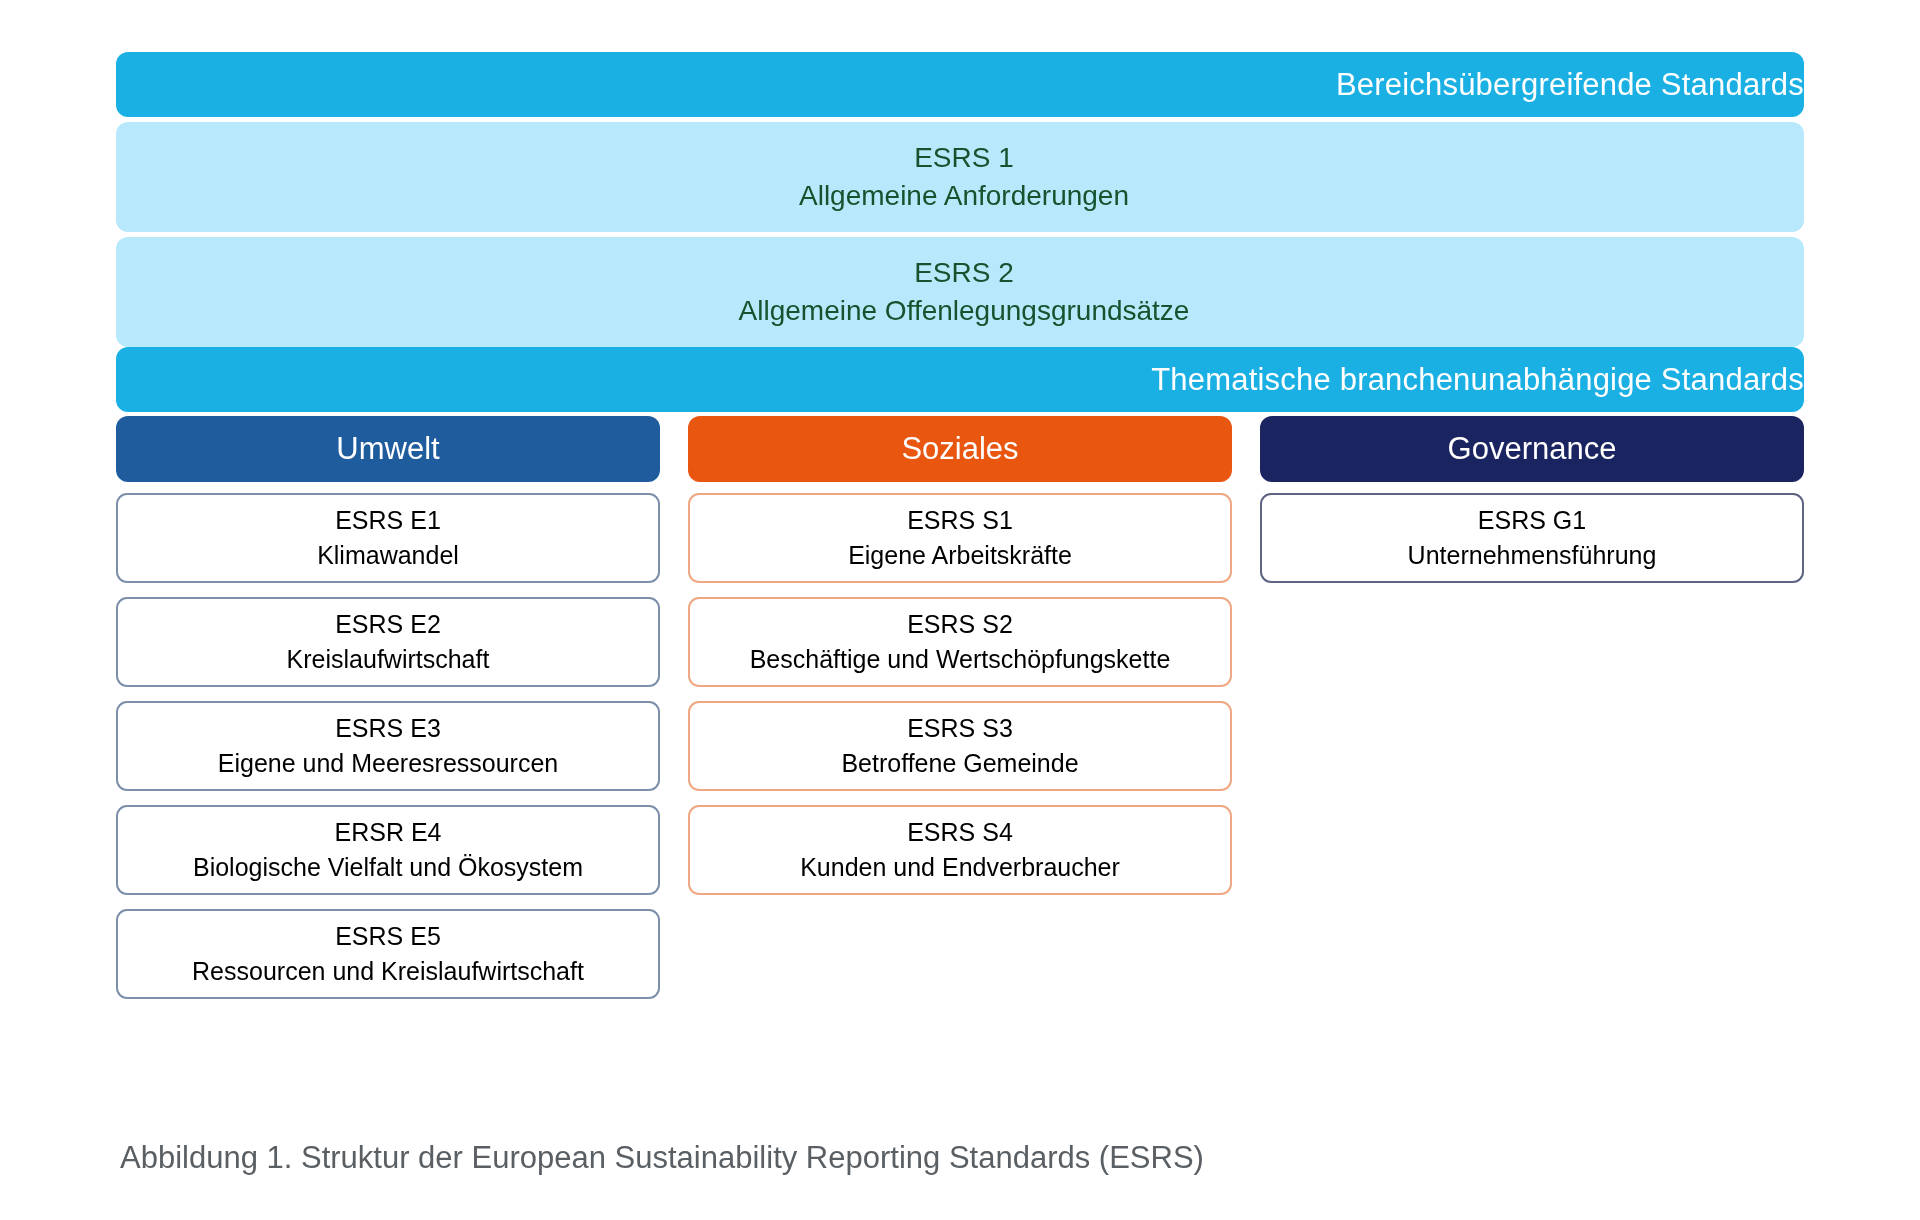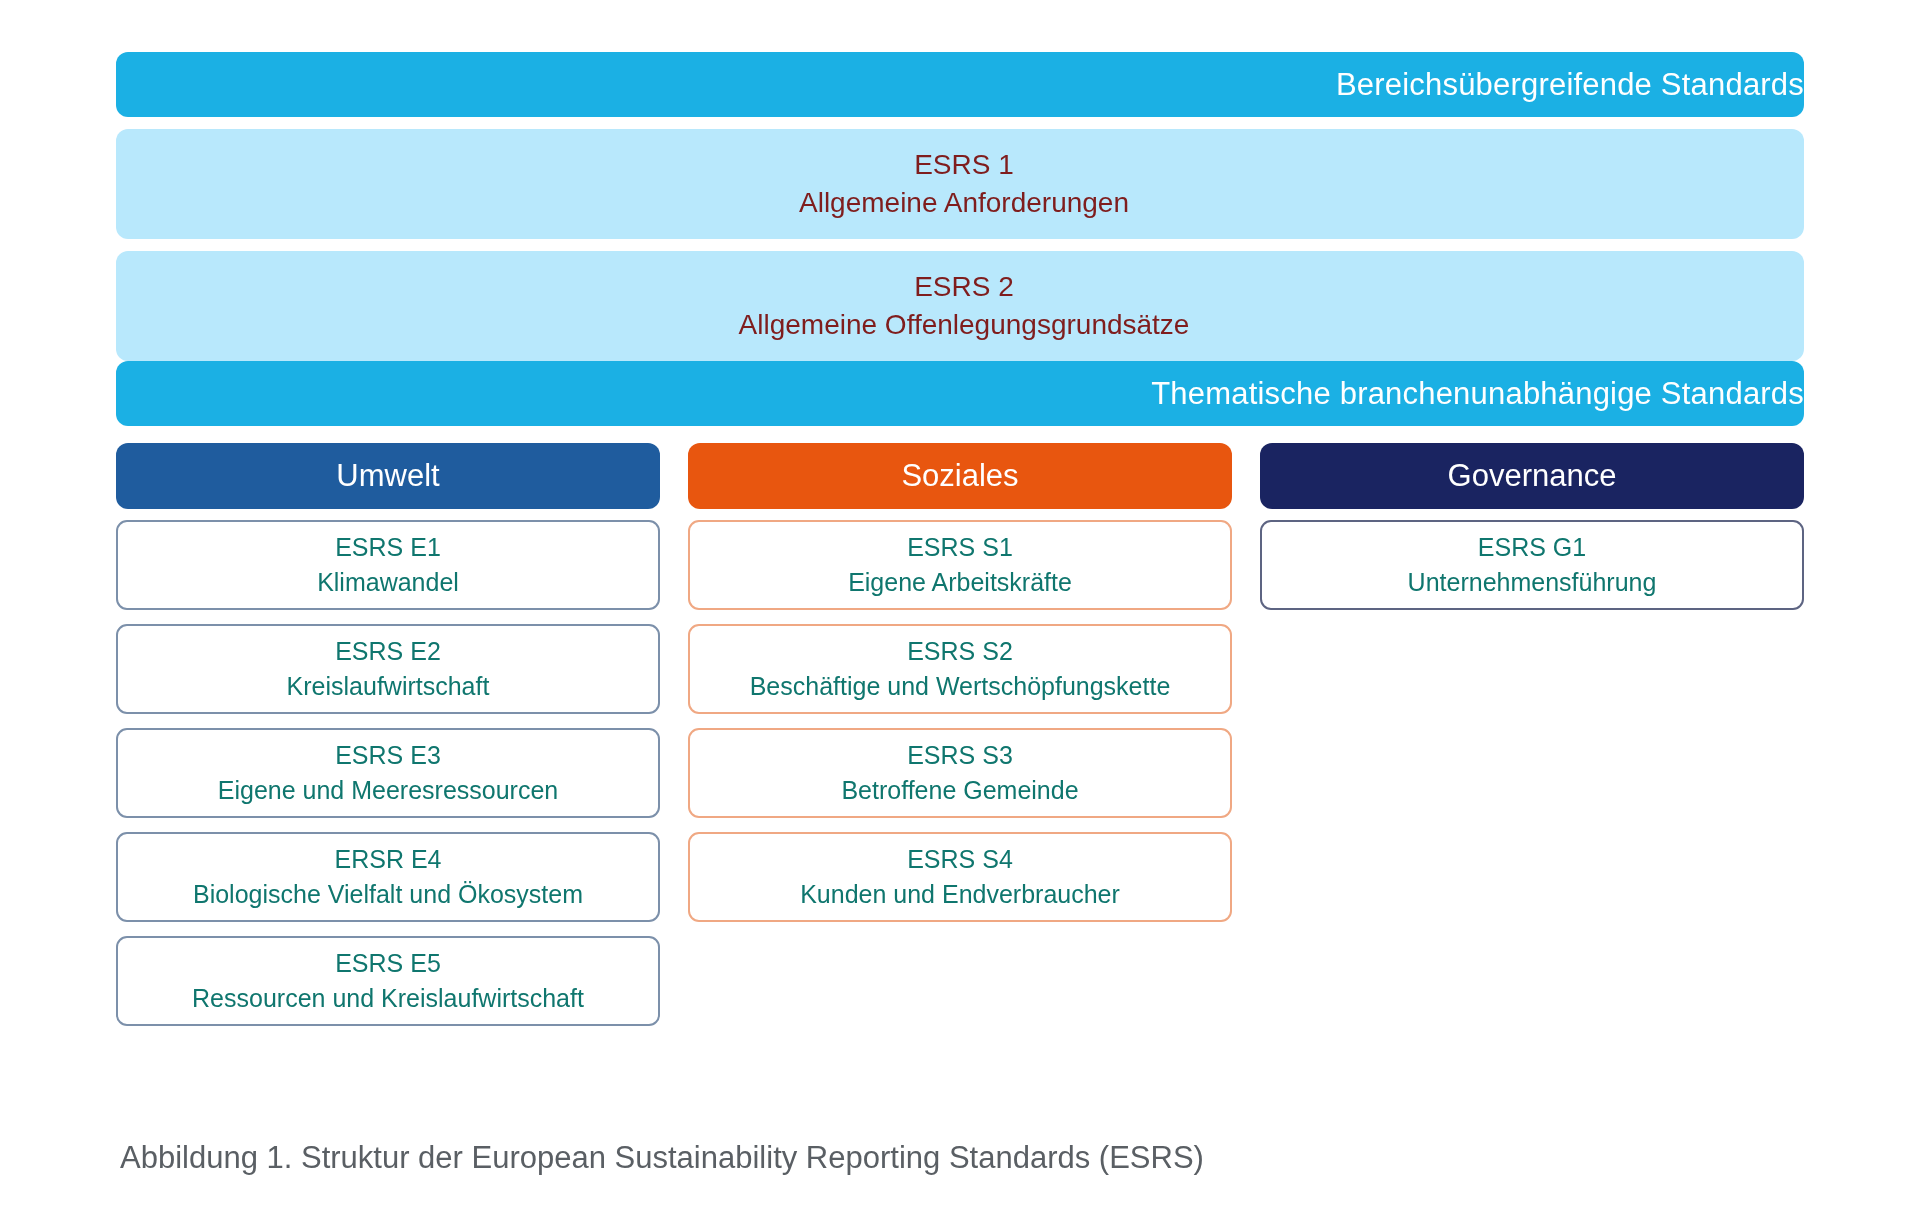--- a/index.html
+++ b/index.html
@@ -34,10 +34,10 @@
     }
     .panel {
       height: 110px;
-      margin-top: 12px;
+      margin-top: 5px;
       border-radius: 12px;
       background: #b8e8fc;
-      color: #7f1d1d;
+      color: #14532d;
       display: flex;
       flex-direction: column;
       align-items: center;

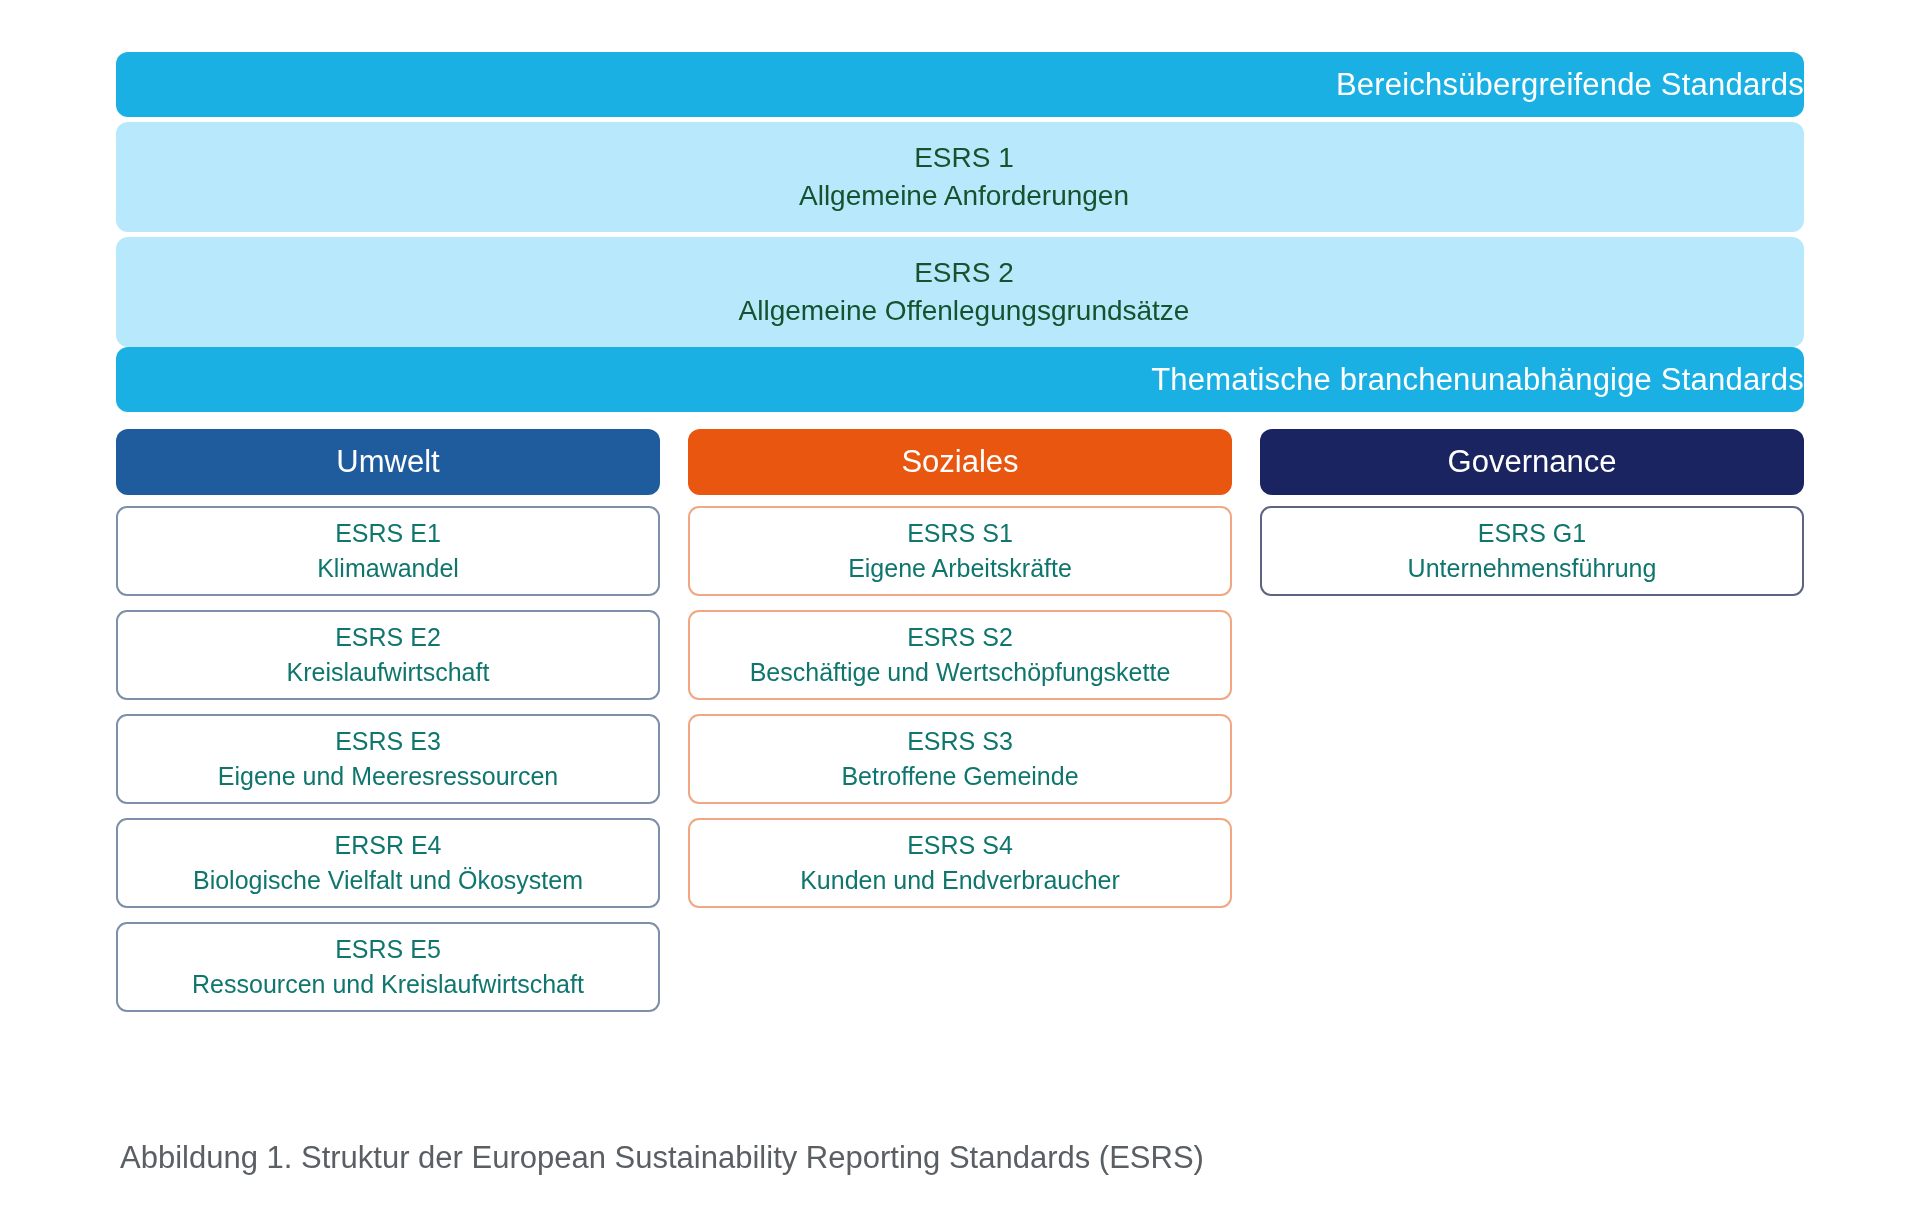--- a/index.html
+++ b/index.html
@@ -50,7 +50,7 @@
     .columns {
       display: flex;
       justify-content: space-between;
-      margin-top: 17px;
+      margin-top: 4px;
     }
     .col {
       width: 544px;

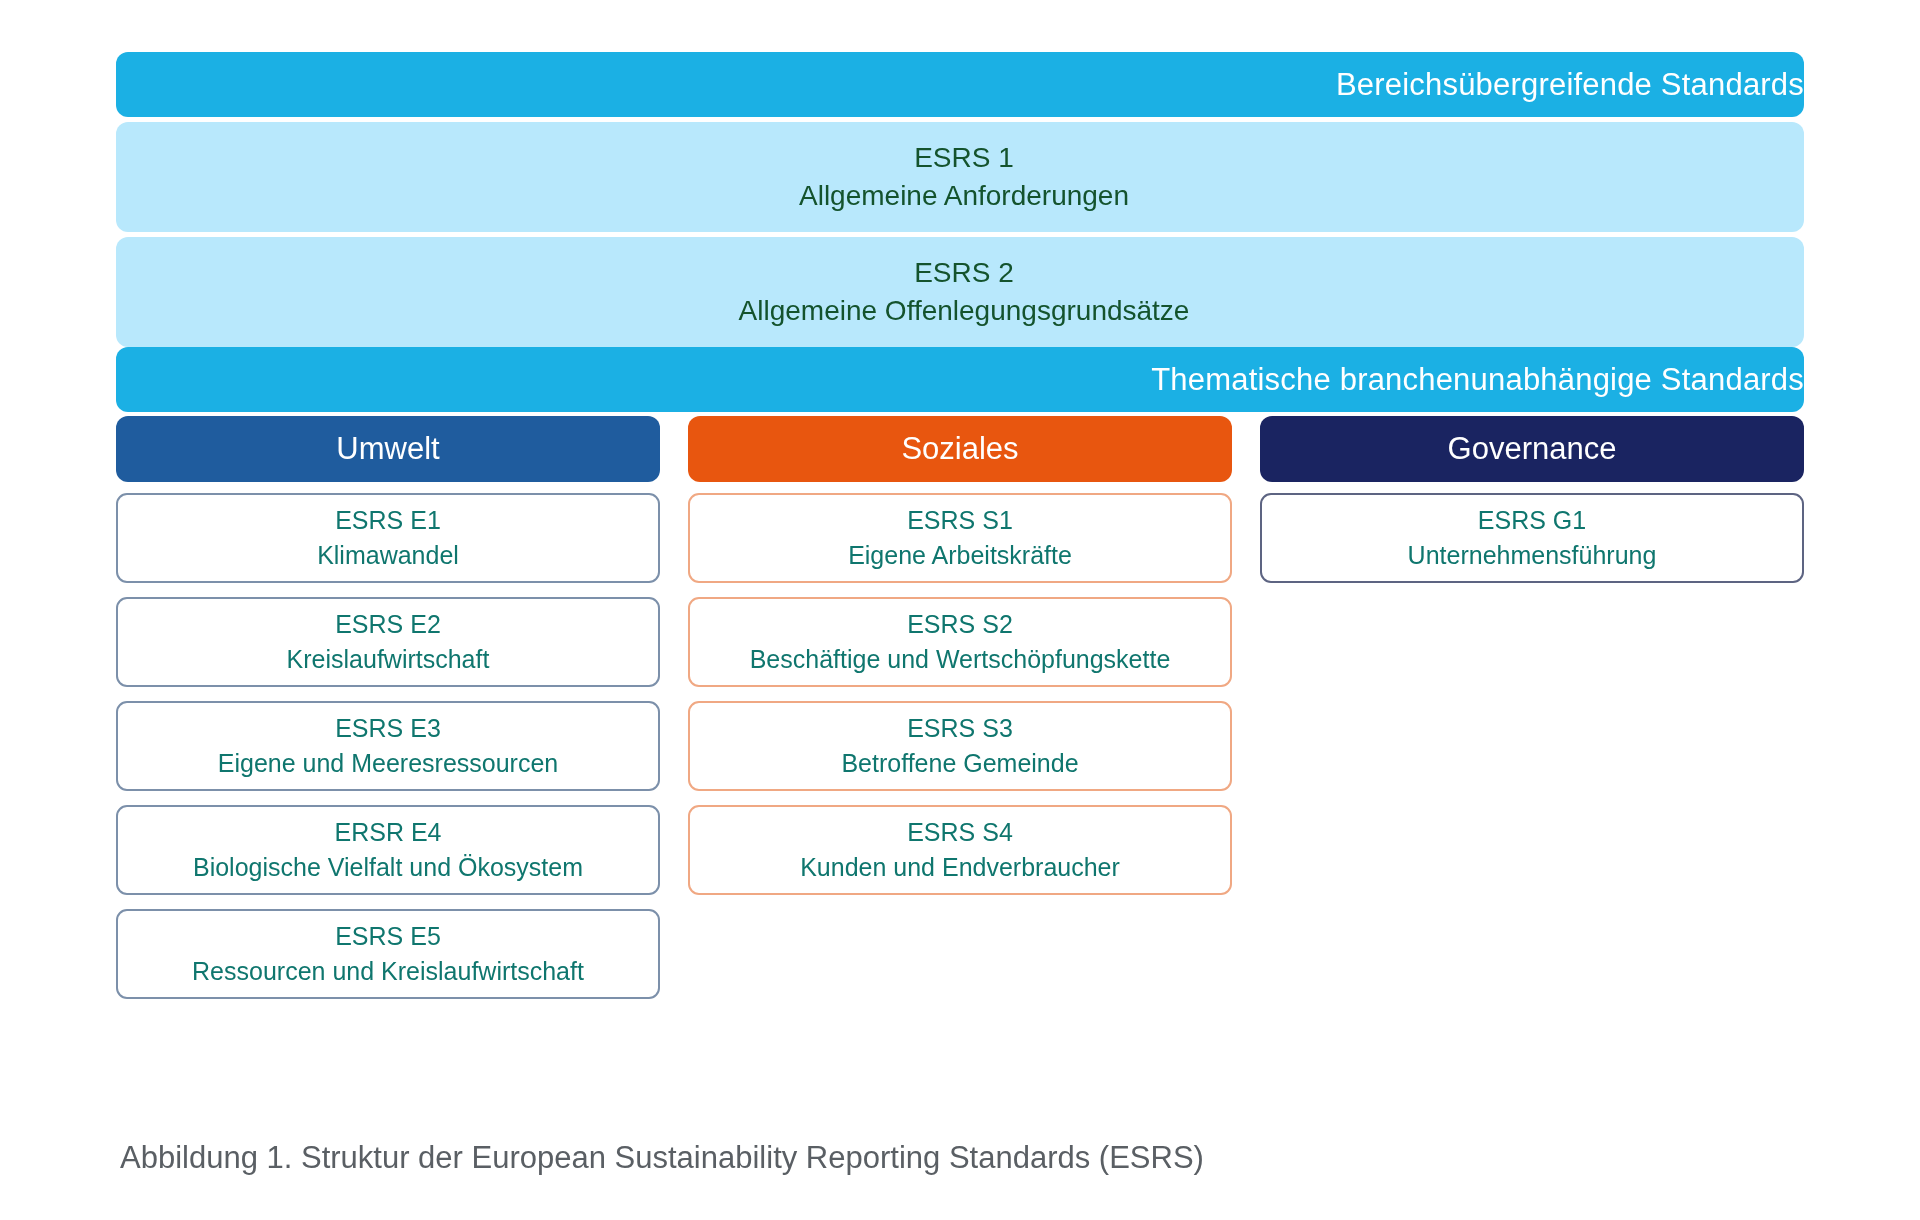--- a/index.html
+++ b/index.html
@@ -73,7 +73,7 @@
       border: 2px solid #7c90aa;
       box-sizing: border-box;
       background: #ffffff;
-      color: #0f766e;
+      color: #000000;
       display: flex;
       flex-direction: column;
       align-items: center;

